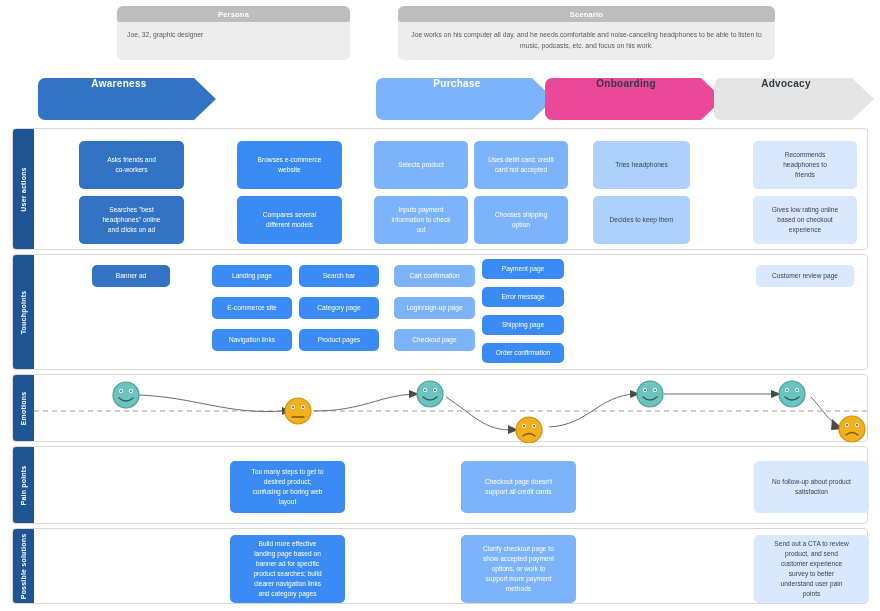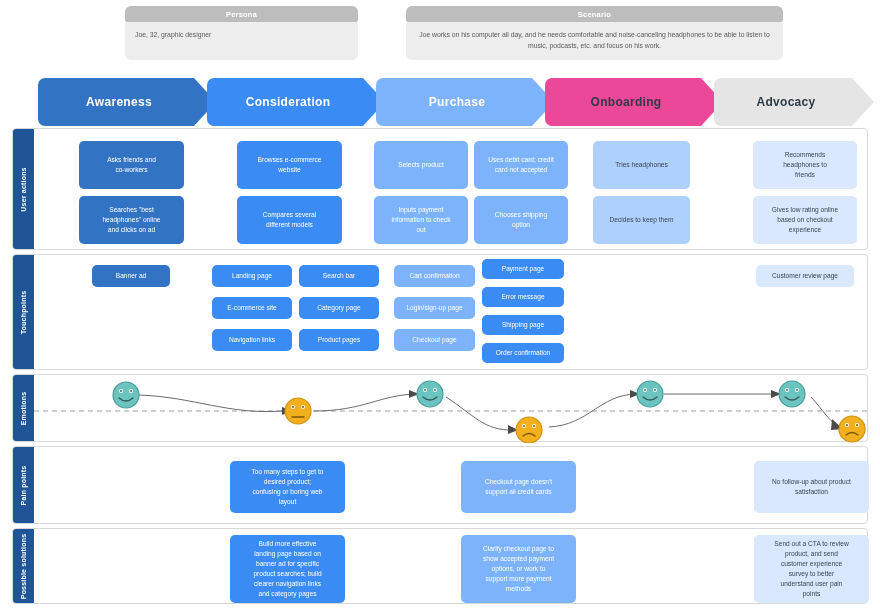--- a/index.html
+++ b/index.html
@@ -17,7 +17,7 @@
   }
 
   
-  .info-card { position: absolute; margin-left: 8px; }
+  .info-card { position: absolute; }
   .info-card .info-head {
     background: #bdbdbd;
     color: #ffffff;

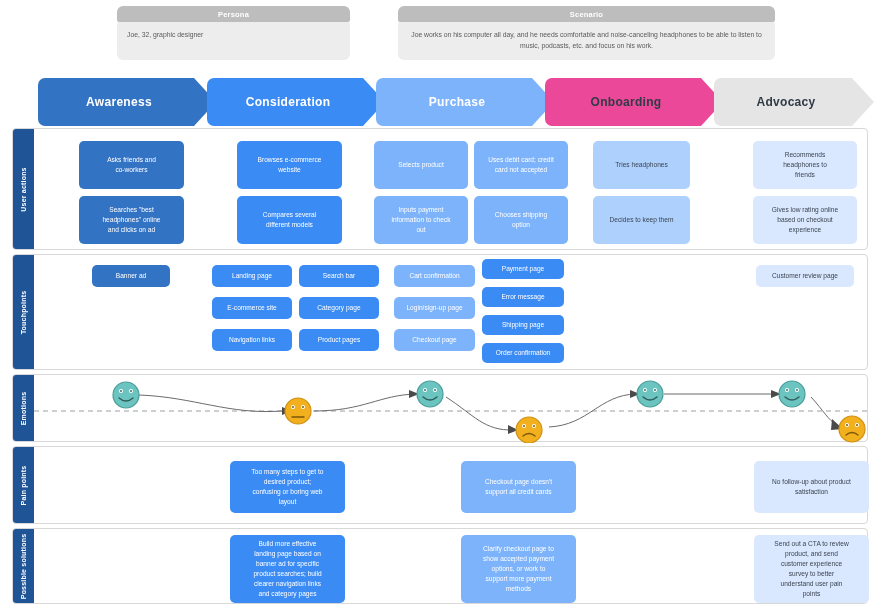--- a/index.html
+++ b/index.html
@@ -41,10 +41,10 @@
   
   .phases { position: absolute; left: 38px; top: 78px; width: 836px; height: 42px; }
   .chev {
-    position: absolute; top: 0; height: 48px;
-    display: flex; align-items: center; justify-content: center;
+    position: absolute; top: 0; height: 42px;
+    display: flex; align-items: flex-start; justify-content: center;
     color: #2f3b46;
-    font-size: 12px;
+    font-size: 10px;
     font-weight: bold;
     letter-spacing: .3px;
     border-radius: 7px 0 0 7px;

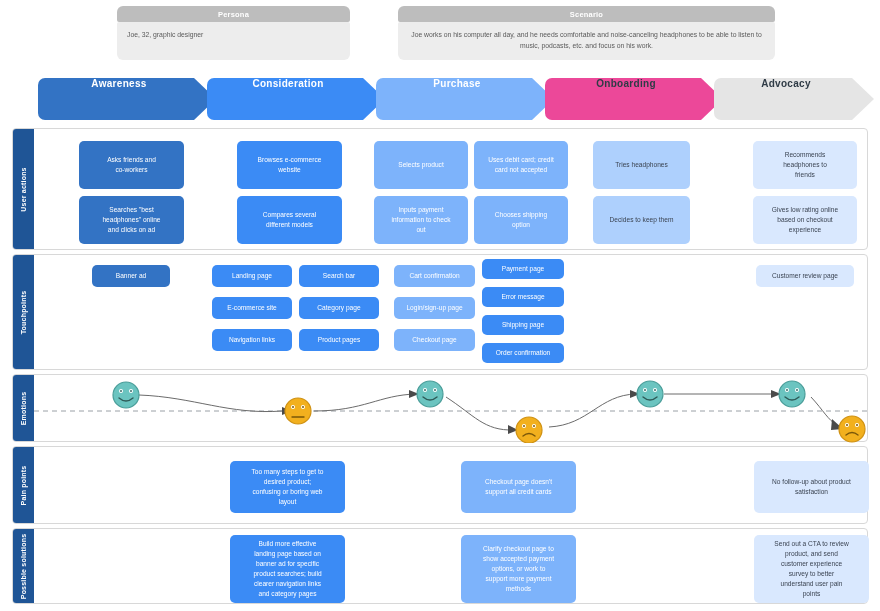--- a/index.html
+++ b/index.html
@@ -123,9 +123,6 @@
   <div class="phases">
     <div class="chev dark" style="left:0px;   width:178px; background:#3373c4;">
       <span>Awareness</span>
-    </div>
-    <div class="chev dark" style="left:169px; width:178px; background:#3b8bf5;">
-      <span>Consideration</span>
     </div>
     <div class="chev dark" style="left:338px; width:178px; background:#7db3fb;">
       <span>Purchase</span>

